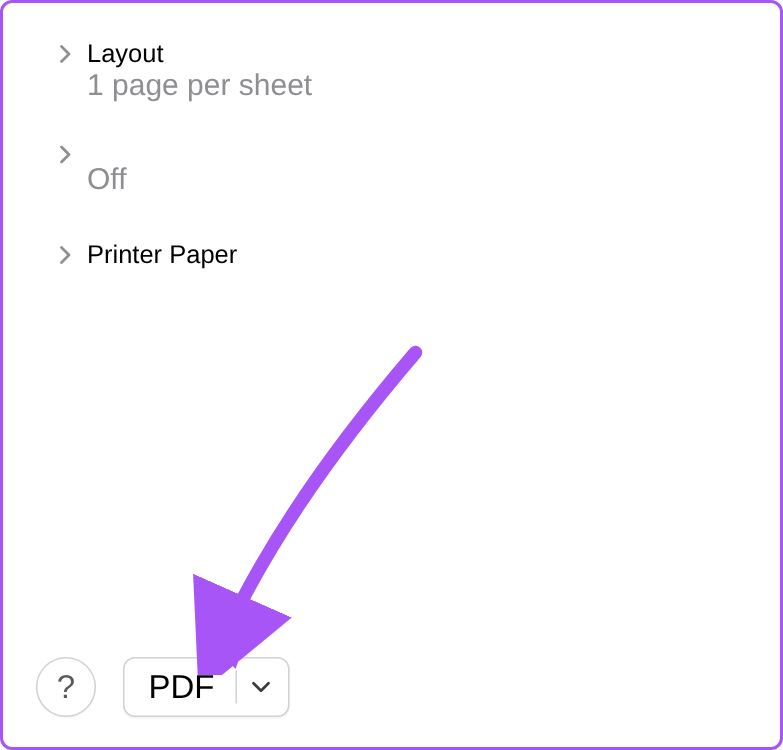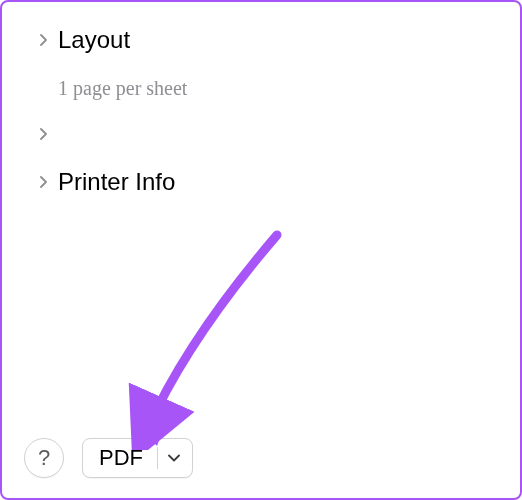--- a/index.html
+++ b/index.html
@@ -40,7 +40,7 @@
       height: 12px;
     }
     .section-title {
-      font-size: 24px;
+      font-size: 17px;
       font-weight: 400;
       color: #000;
     }

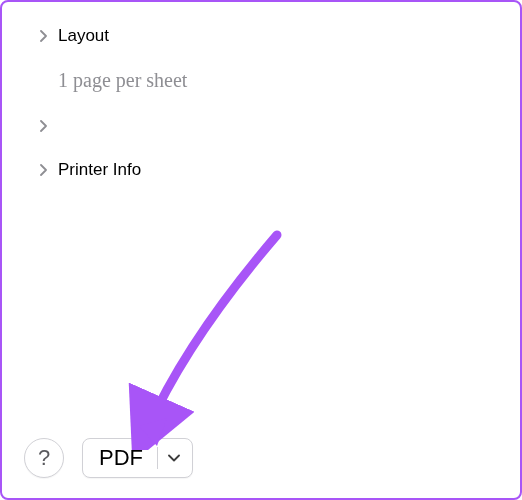--- a/index.html
+++ b/index.html
@@ -47,9 +47,8 @@
     .section-subtitle {
       font-size: 20px;
       color: #8E8E93;
-      margin-top: 23px;
+      margin-top: 0;
       margin-left: 0px;
-      font-family: Liberation Serif, serif;
     }
     .bottom-row {
       display: flex;

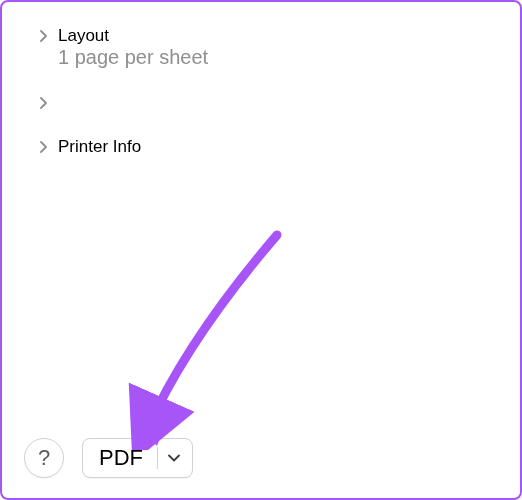--- a/index.html
+++ b/index.html
@@ -135,6 +135,7 @@
           </svg>
       </span>
     </div>
+    <div class="section-subtitle">Off</div>
   </div>
 
   <div class="section">

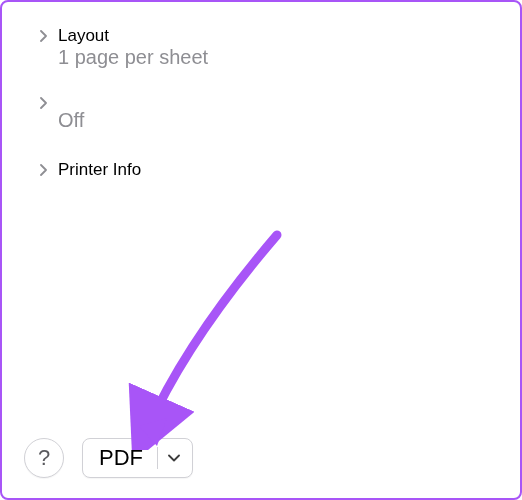--- a/index.html
+++ b/index.html
@@ -145,7 +145,7 @@
             <path d="M1 1 L6 6 L1 11" stroke="#8E8E93" stroke-width="1.8" fill="none" stroke-linecap="round" stroke-linejoin="round"></path>
           </svg>
       </span>
-      <span class="section-title">Printer Info</span>
+      <span class="section-title">Printer Paper</span>
     </div>
   </div>
 

